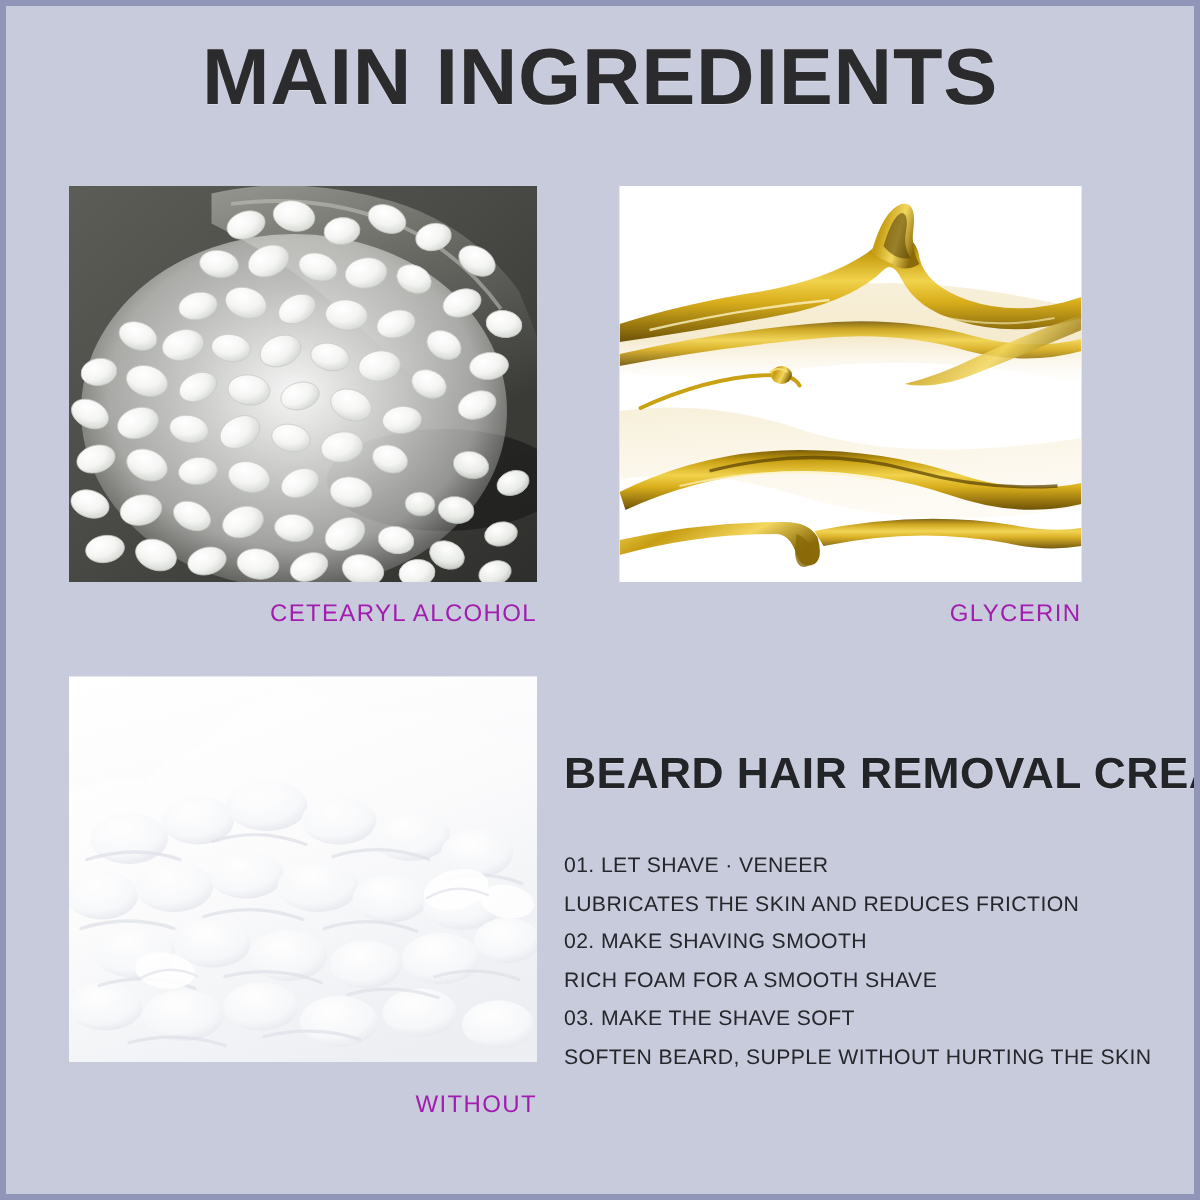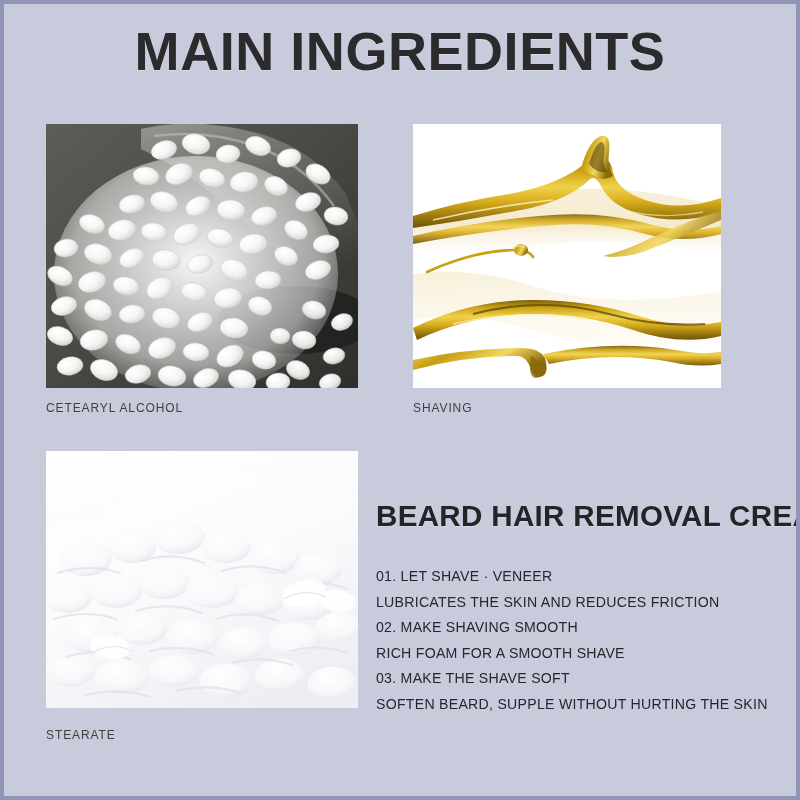--- a/index.html
+++ b/index.html
@@ -62,10 +62,10 @@
 
   .caption {
     position: absolute;
-    font-size: 12px;
+    font-size: 16px;
     letter-spacing: 0.9px;
-    color: #404040;
-    text-align: left;
+    color: #a21caf;
+    text-align: right;
     white-space: nowrap;
   }
   .cap-a { left: 42px;  top: 397px; width: 312px; }

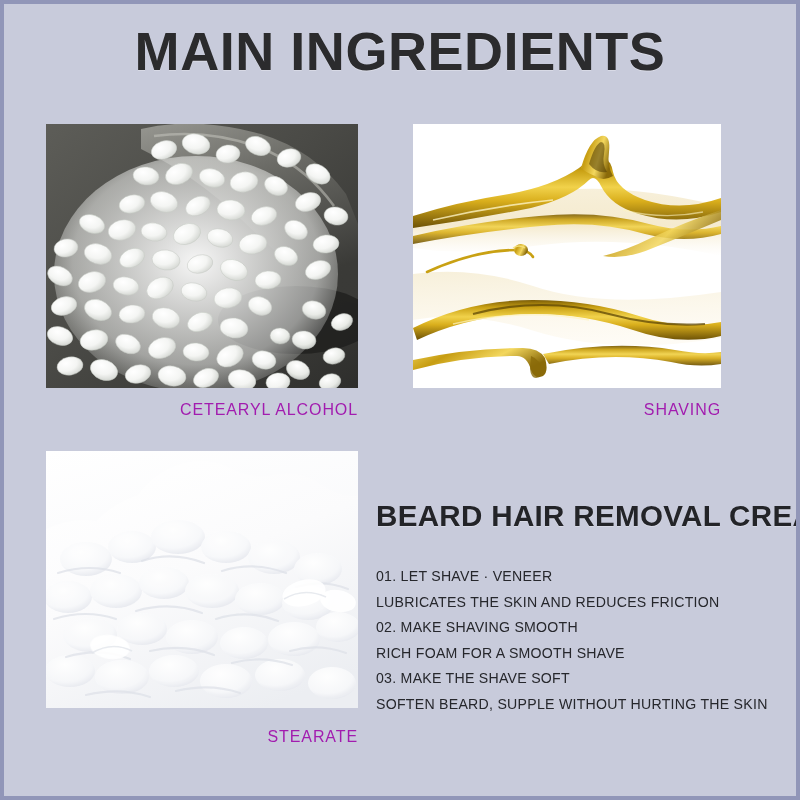--- a/index.html
+++ b/index.html
@@ -309,7 +309,7 @@
         <path d="M210 86 Q250 96 290 88" fill="none" stroke="#fdf3c2" stroke-width="1.3" opacity="0.6"></path>
       </svg>
     </div>
-    <div class="caption cap-b">SHAVING</div>
+    <div class="caption cap-b">GLYCERIN</div>
 
     <div class="photo photo-c">
       <svg class="powder-svg" viewBox="0 0 312 257" preserveAspectRatio="none">

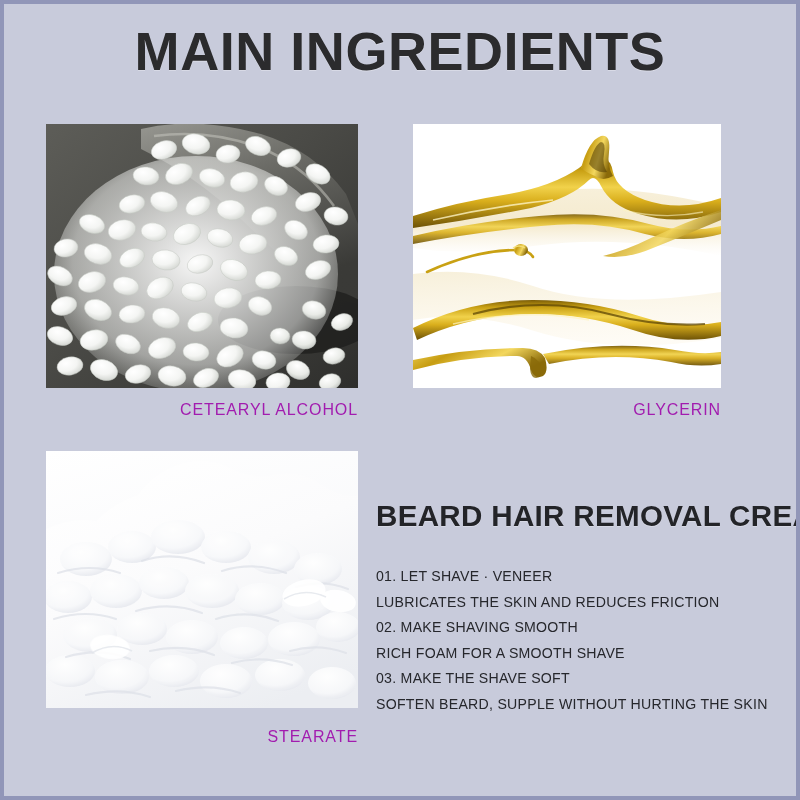--- a/index.html
+++ b/index.html
@@ -388,7 +388,7 @@
         </g>
       </svg>
     </div>
-    <div class="caption cap-c">STEARATE</div>
+    <div class="caption cap-c">WITHOUT</div>
 
     <div class="product-heading">BEARD HAIR REMOVAL CREAM</div>
 

